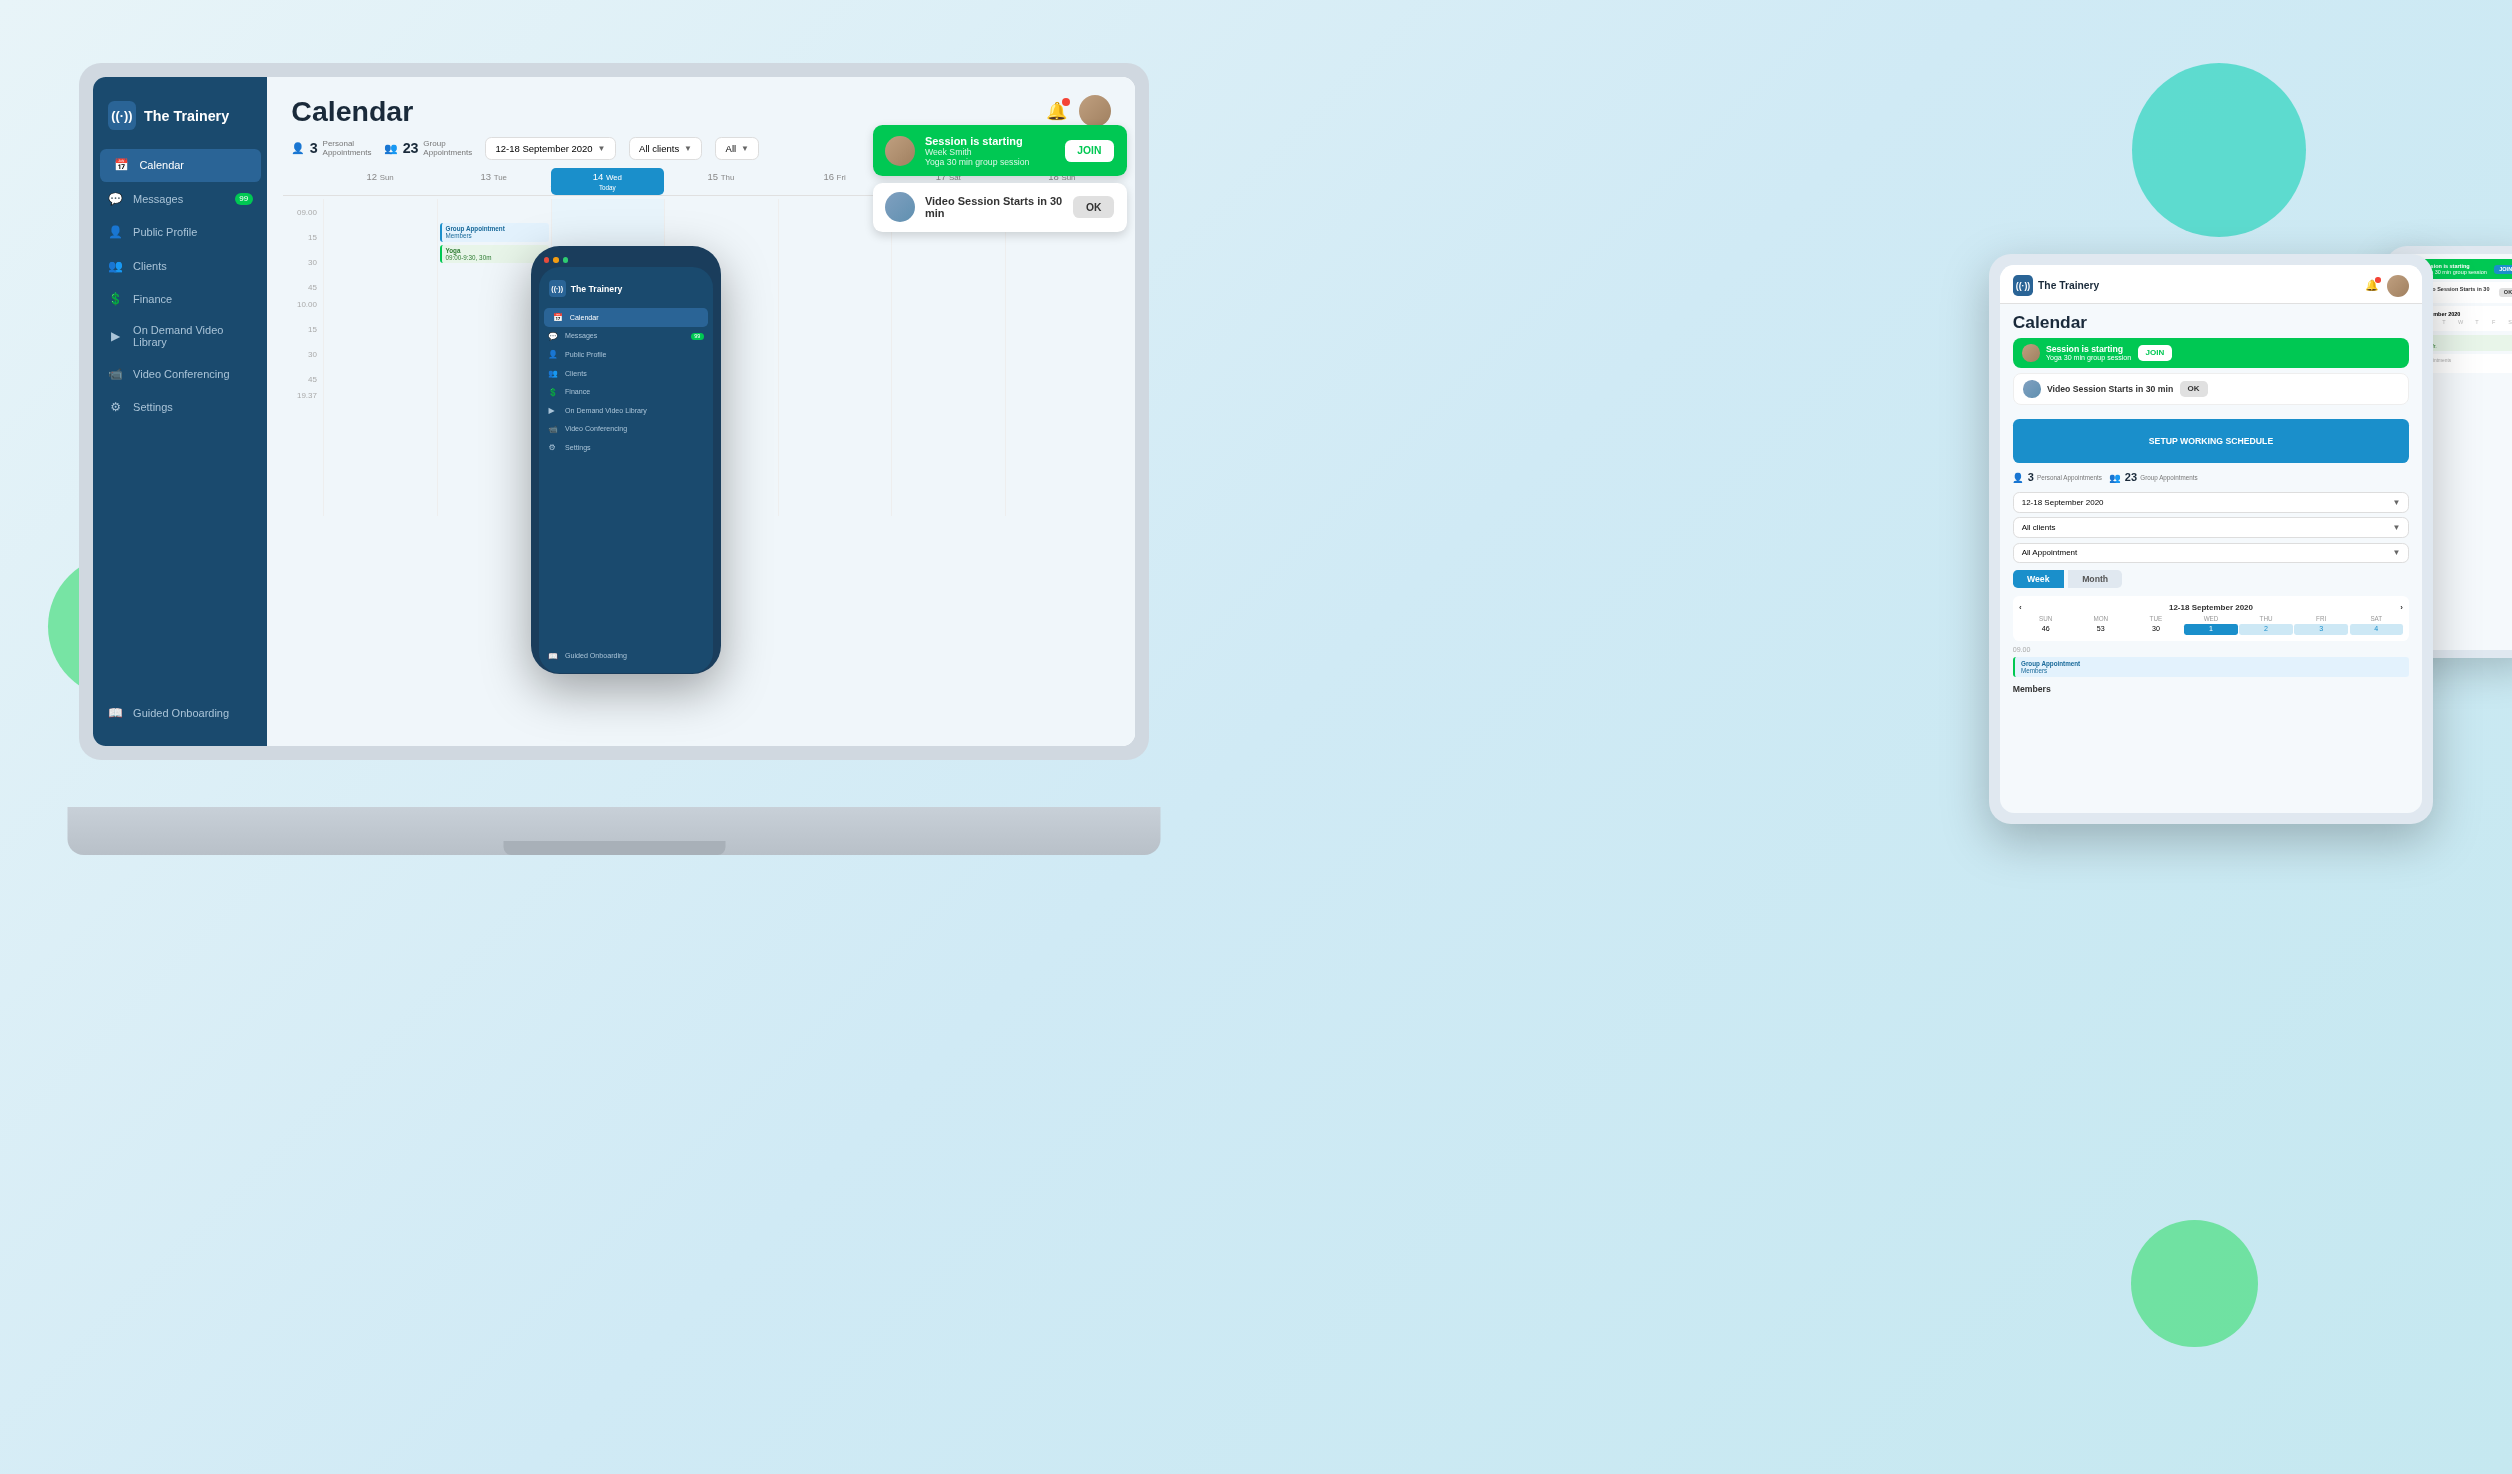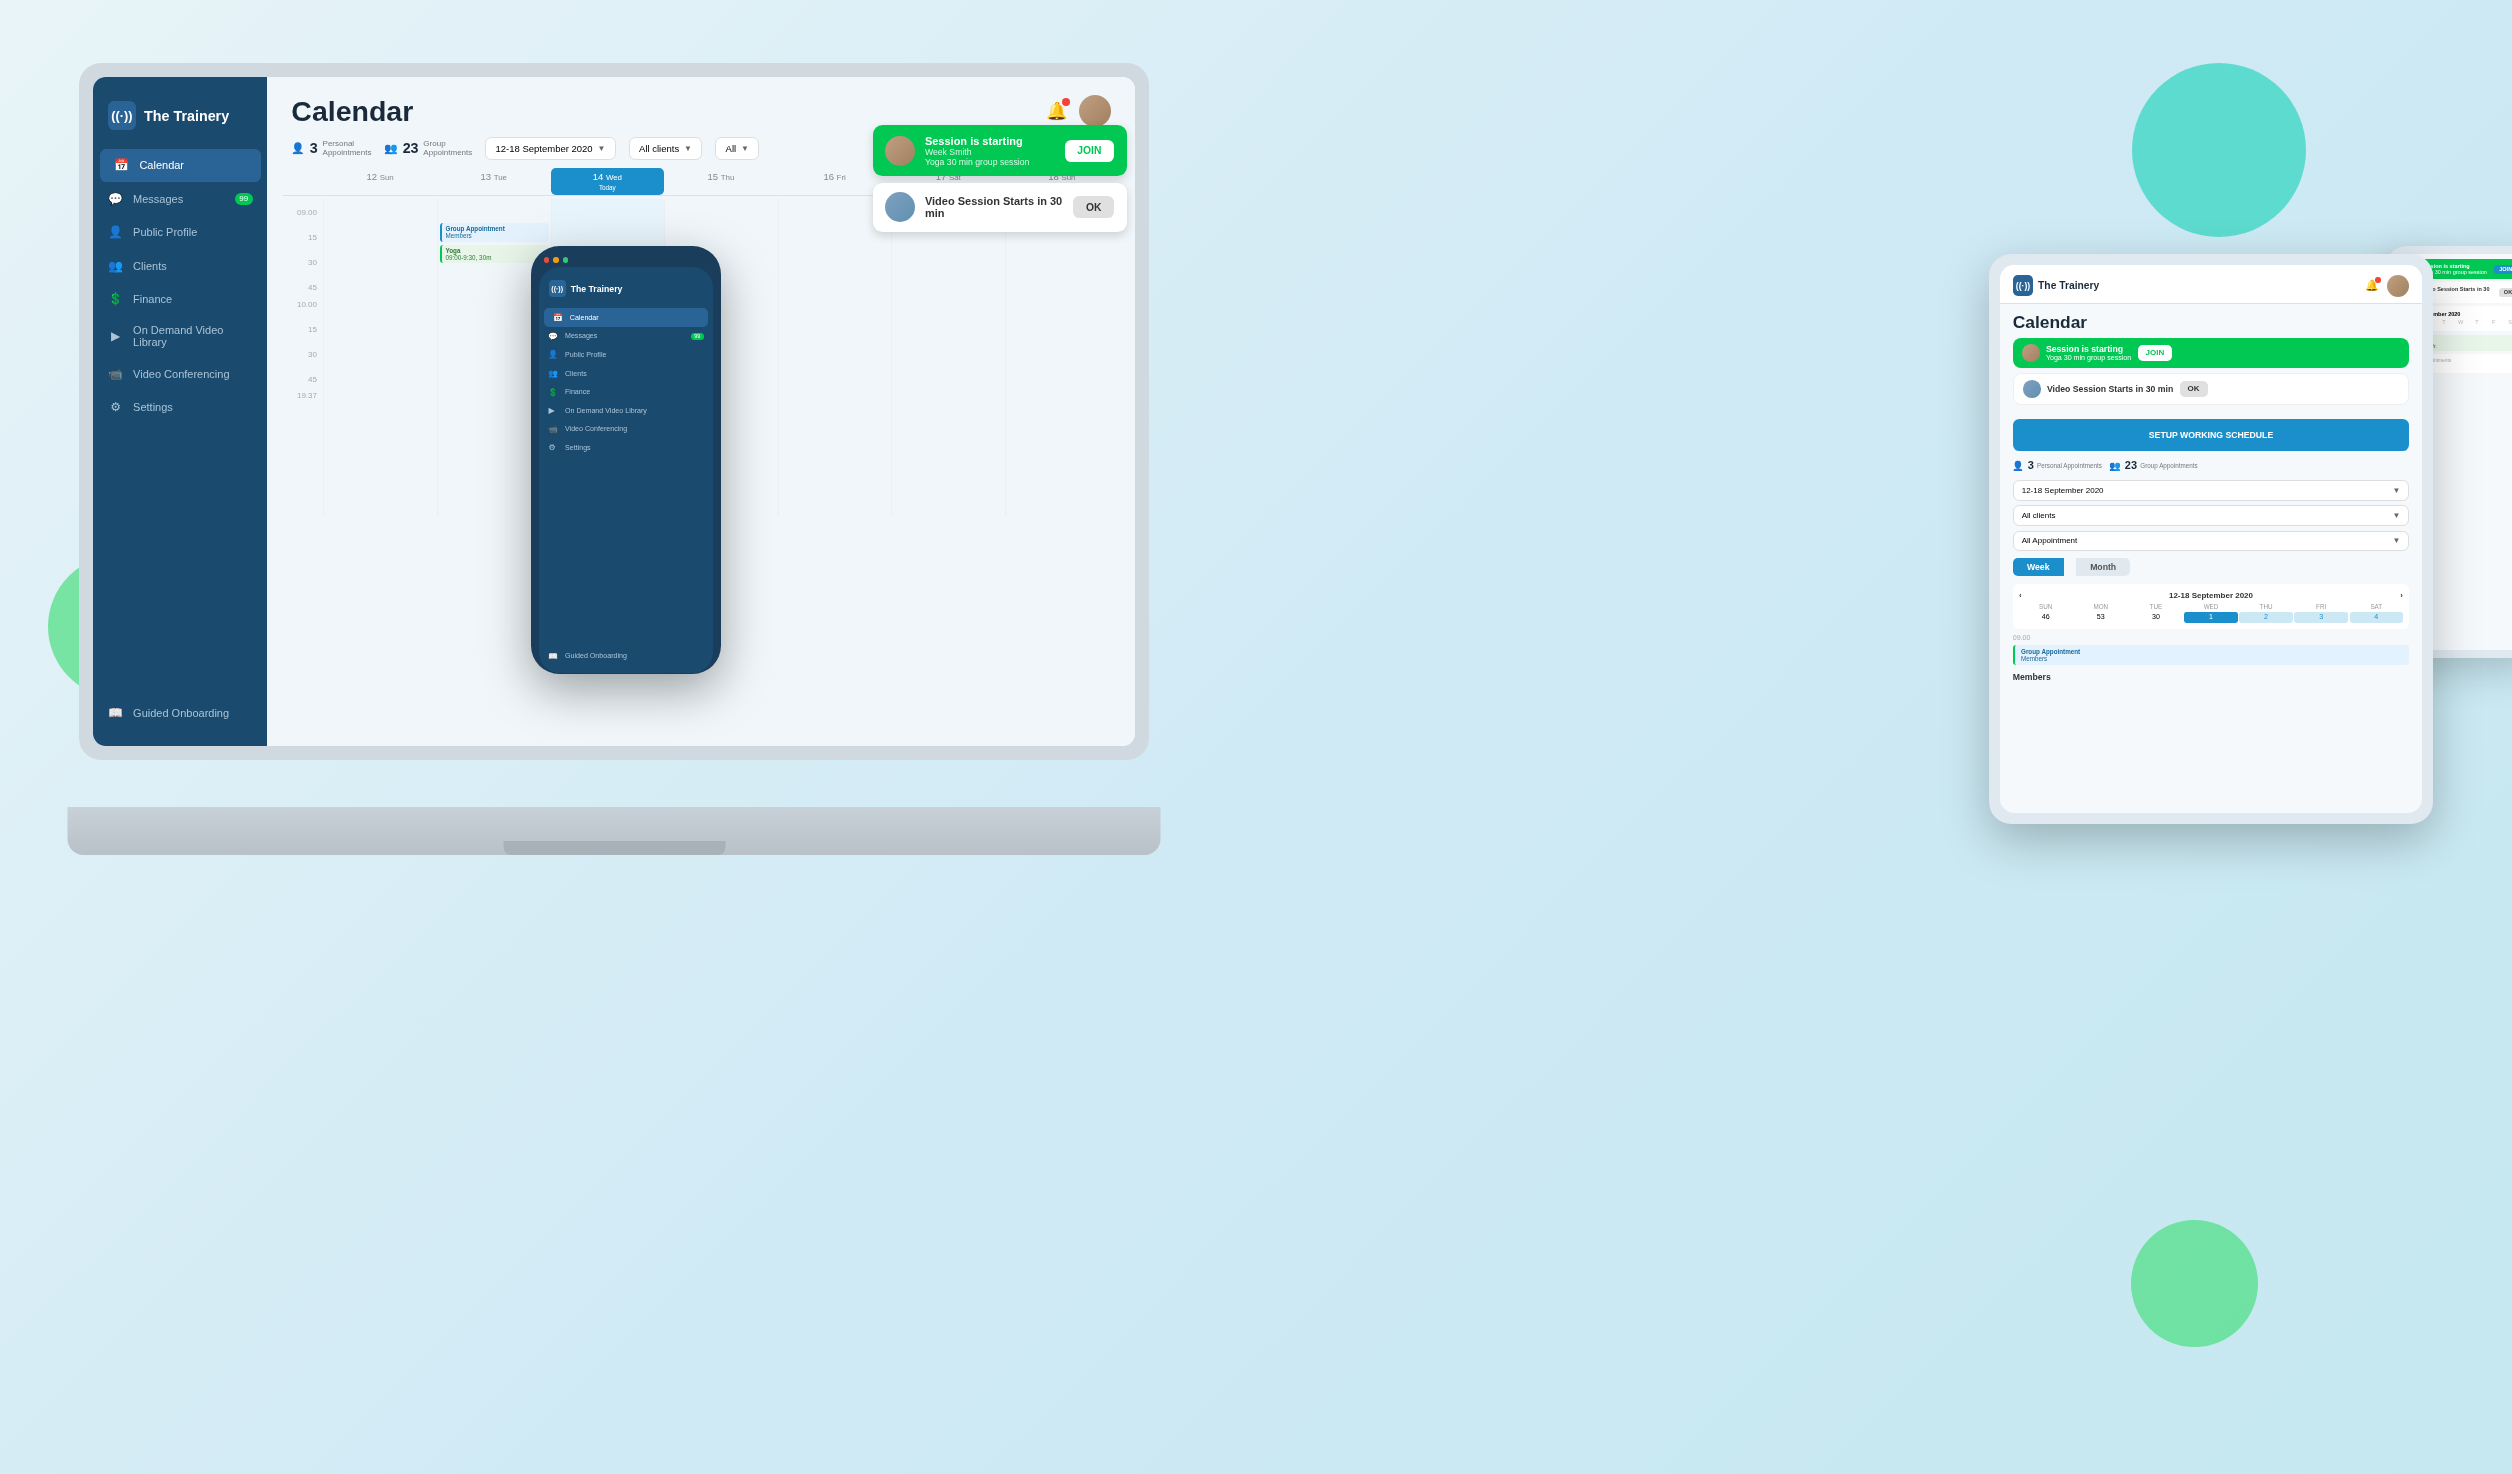--- a/index.html
+++ b/index.html
@@ -438,7 +438,7 @@
       color: #fff;
       border: none;
       border-radius: 6.3px;
-      padding: 11px 0;
+      padding: 17px 0;
       width: 100%;
       font-size: 8.7px;
       font-weight: 700;

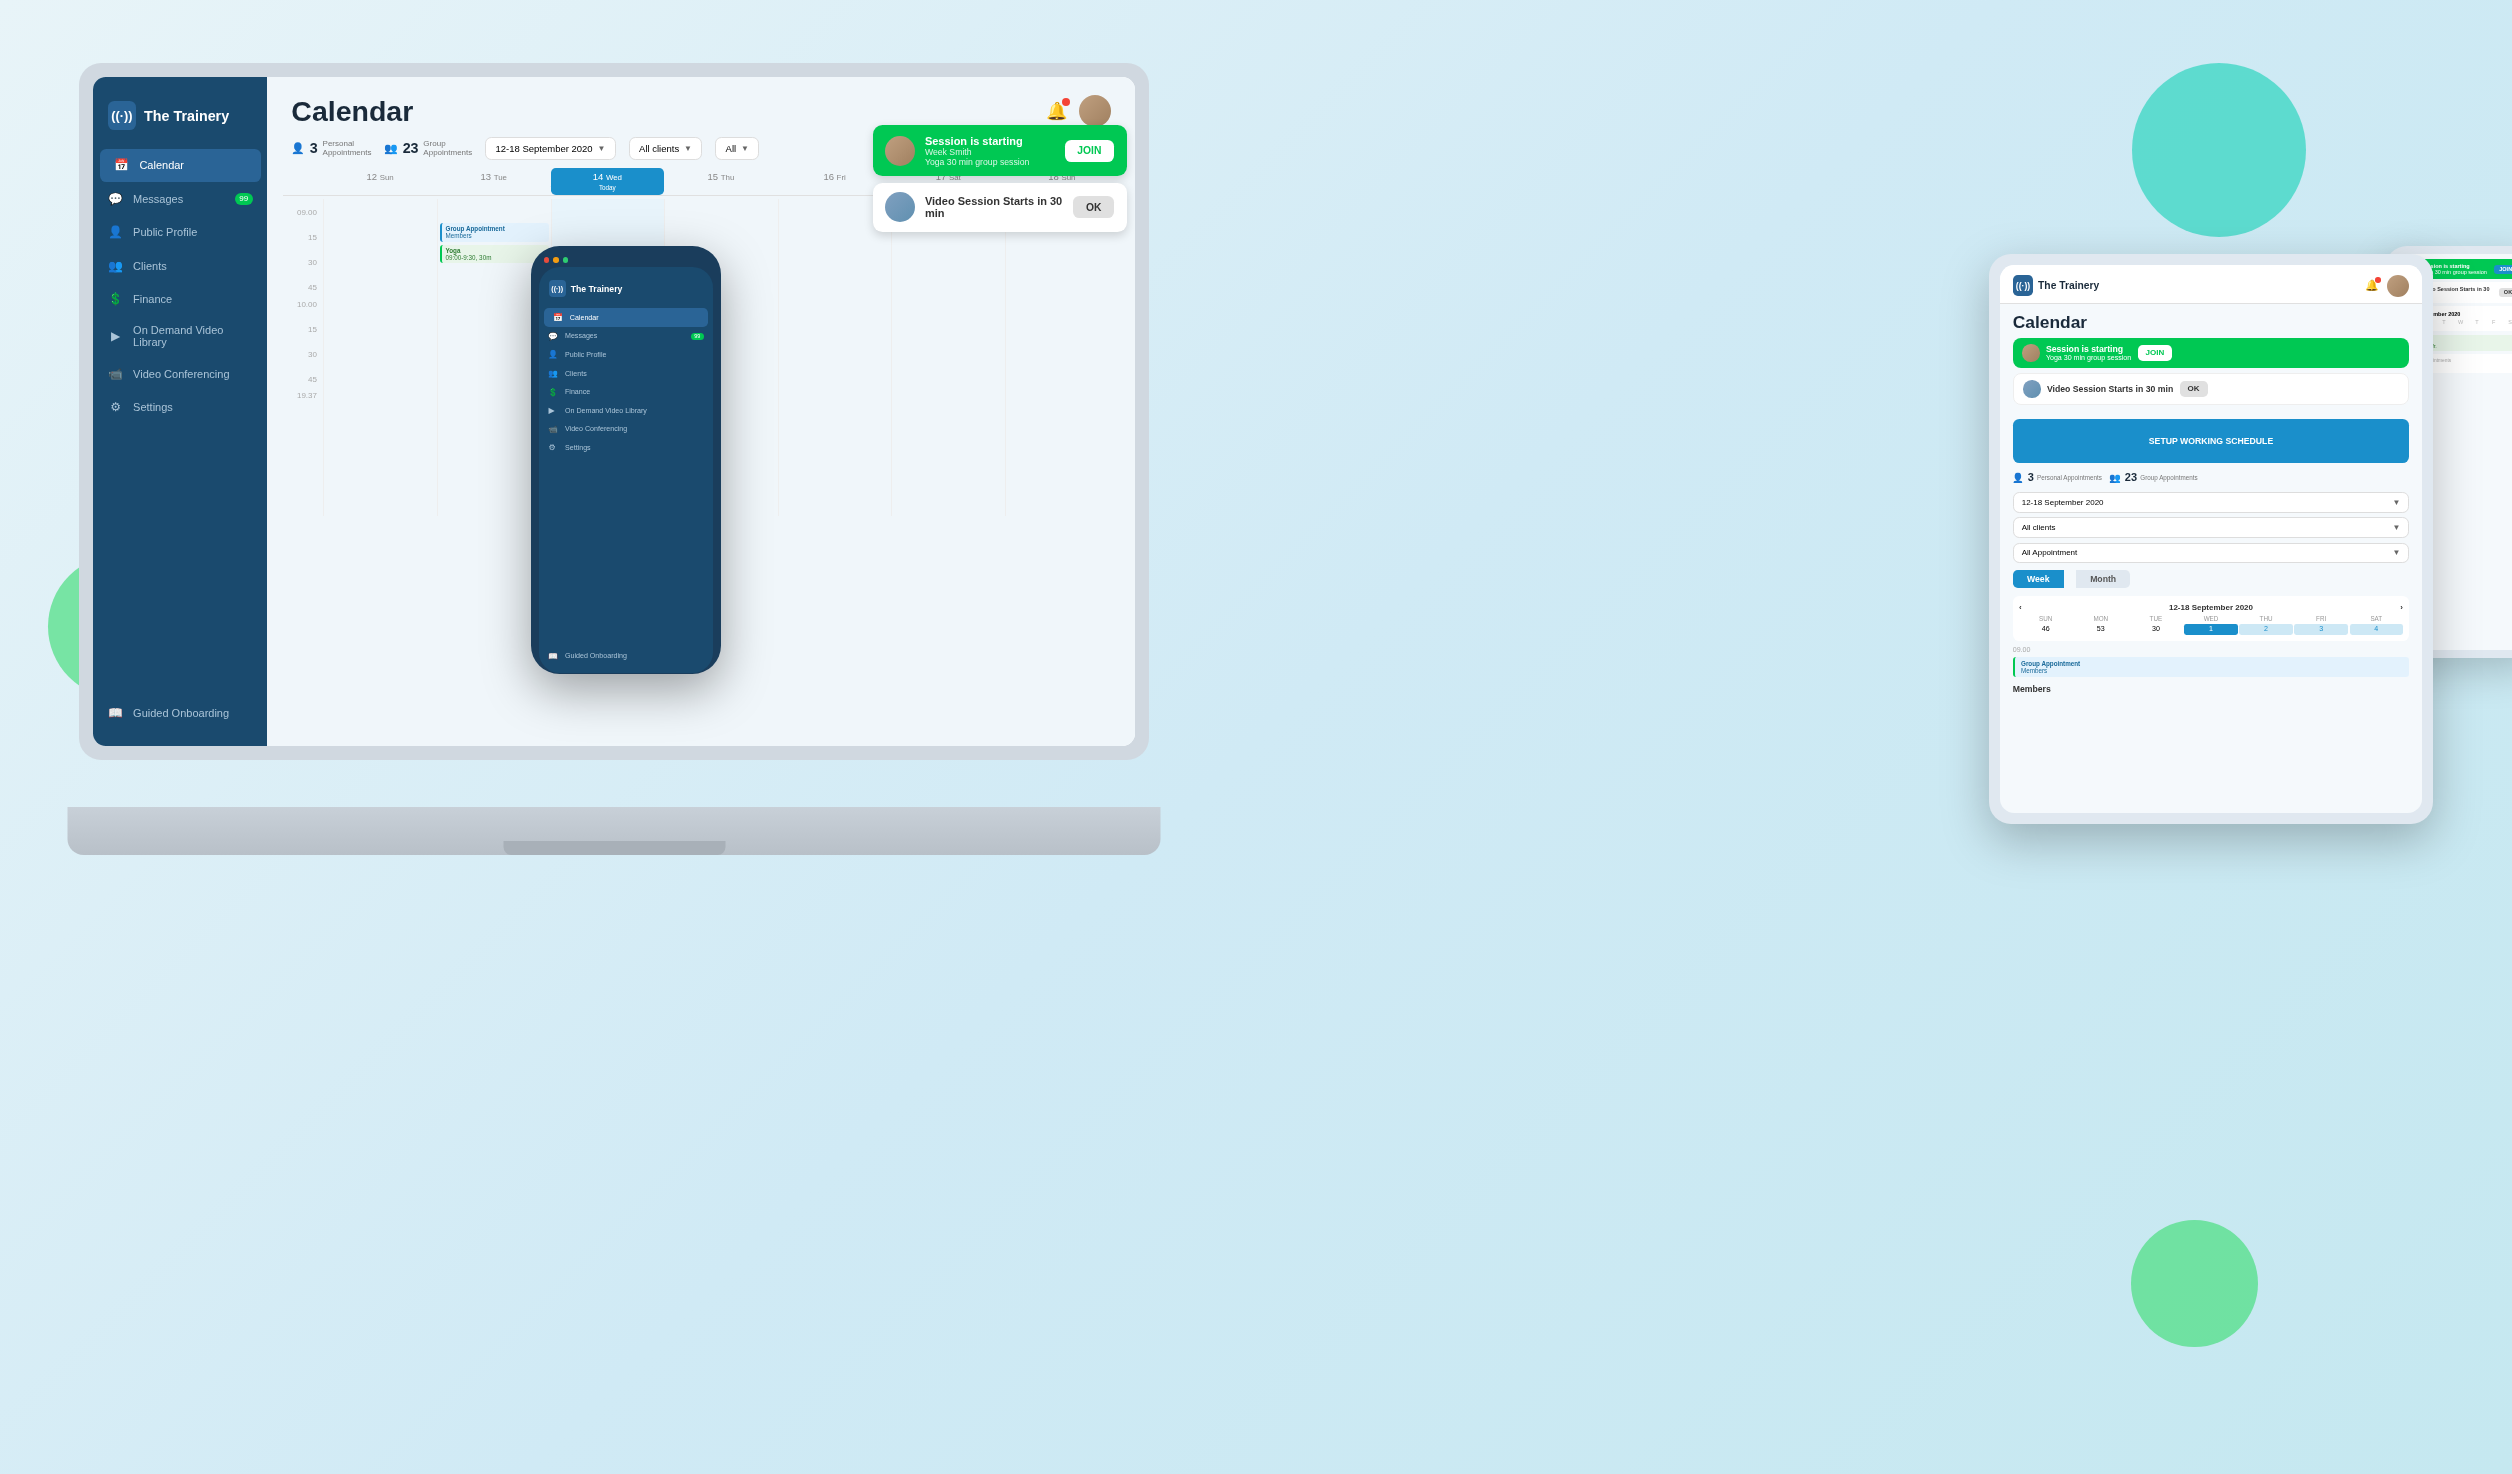--- a/index.html
+++ b/index.html
@@ -475,7 +475,7 @@
     
     .tab-toggle {
       display: flex;
-      gap: 12px;
+      gap: 4px;
       margin: 4.8px 12.7px;
     }
     .tab-toggle-btn {

